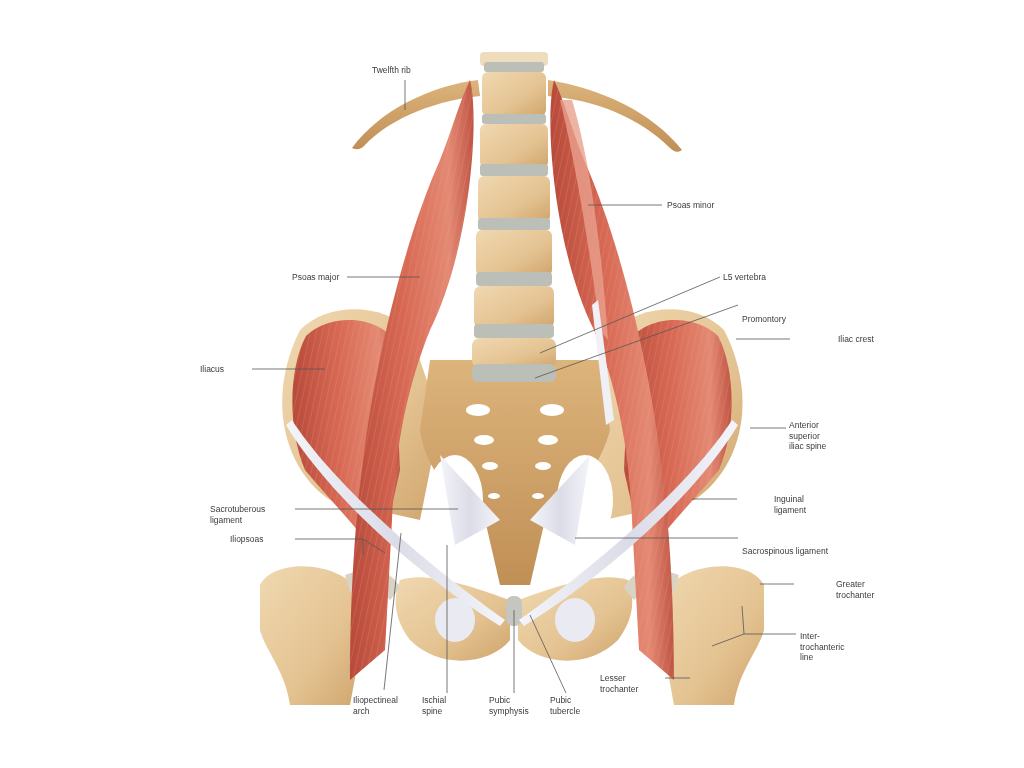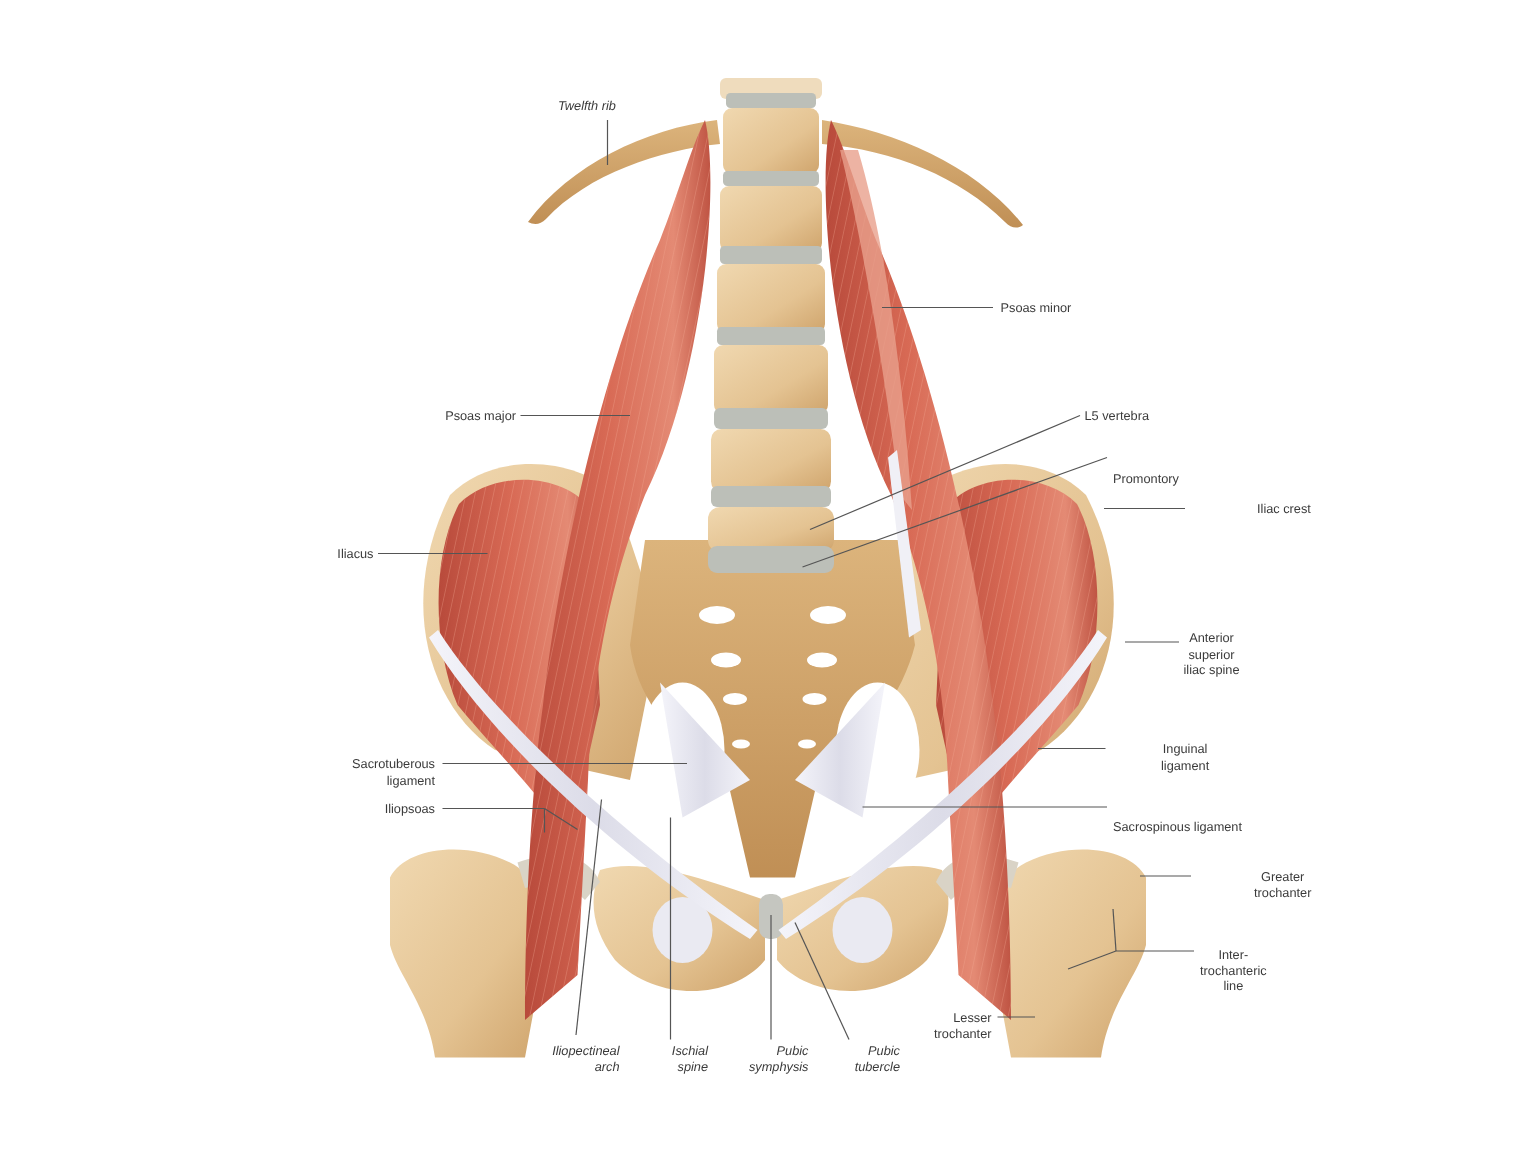--- a/index.html
+++ b/index.html
@@ -8,7 +8,7 @@
   #figure { position:absolute; left:0; top:0; width:1024px; height:768px; }
   .lbl { position:absolute; font-size:8.5px; line-height:10.5px; color:#3a3a3a; white-space:pre;text-align:center; }
   .lbl.r { text-align:right; }
-  .lbl.c { text-align:right;font-style:italic; }
+  .lbl.c { text-align:left; }
 </style>
 </head>
 <body>

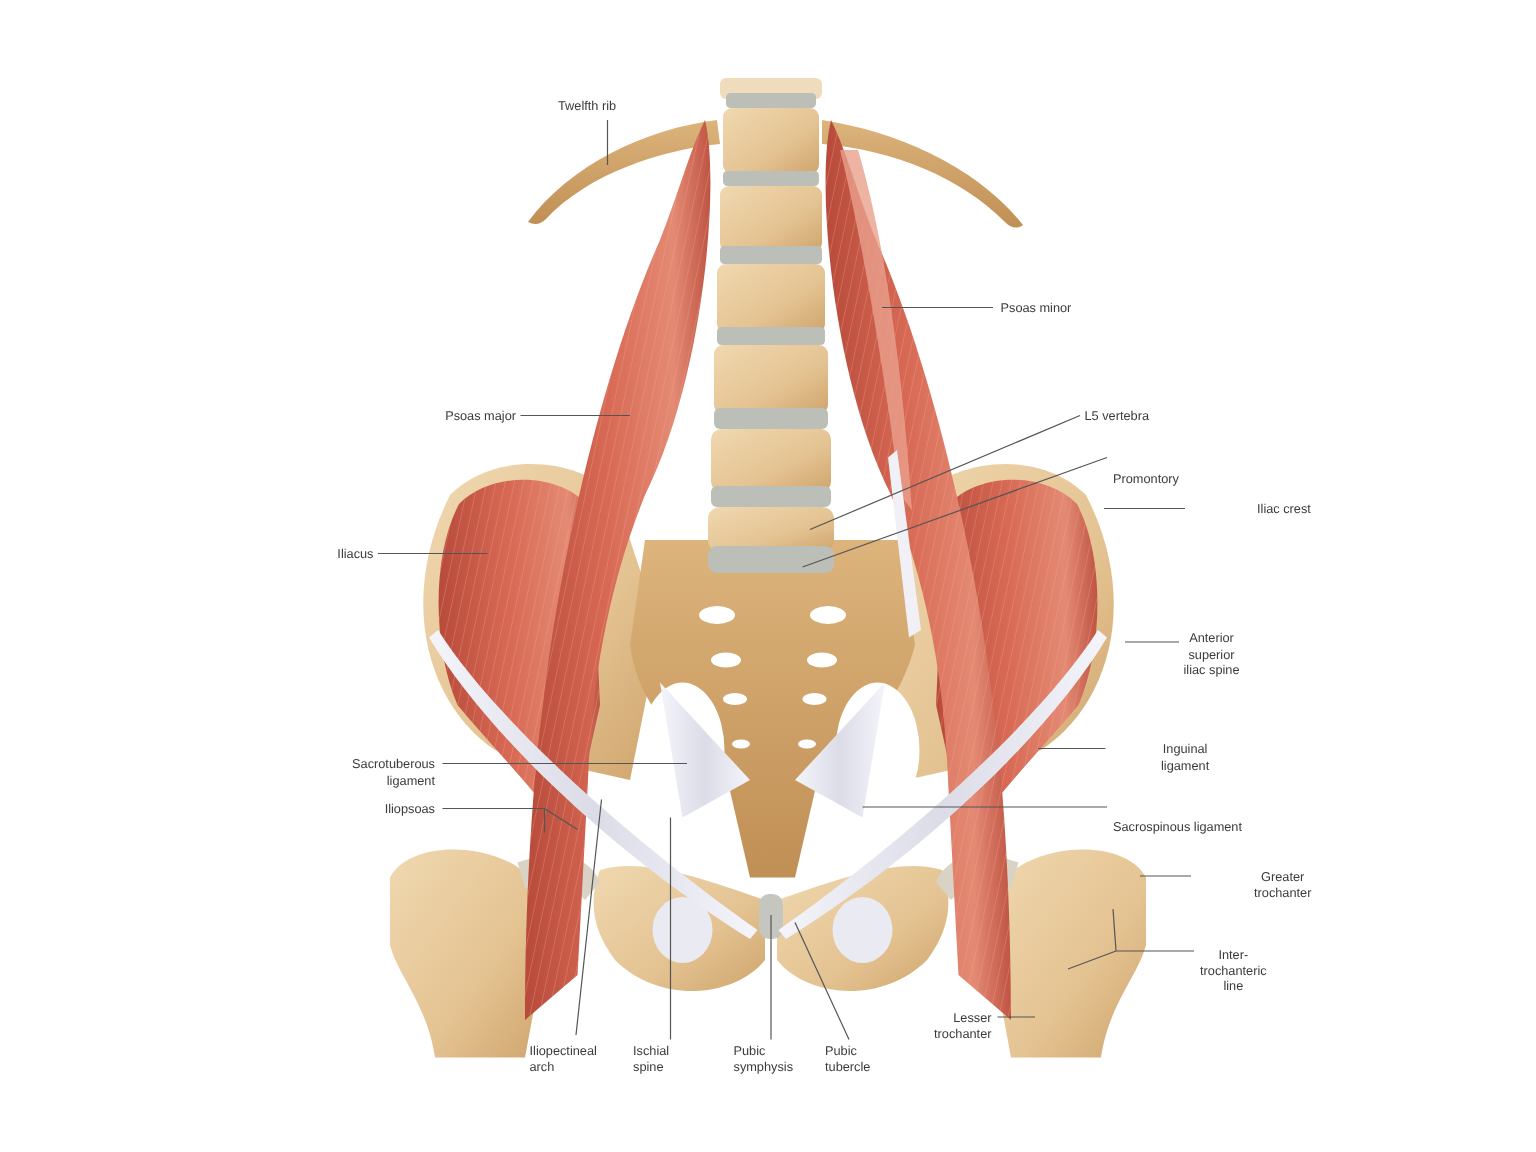--- a/index.html
+++ b/index.html
@@ -6,7 +6,7 @@
   body { width:1024px; height:768px; position:relative; overflow:hidden;
          font-family:"Liberation Sans", "DejaVu Sans", sans-serif; }
   #figure { position:absolute; left:0; top:0; width:1024px; height:768px; }
-  .lbl { position:absolute; font-size:8.5px; line-height:10.5px; color:#3a3a3a; white-space:pre;text-align:center; }
+  .lbl { position:absolute; font-size:8.5px; line-height:10.5px; color:#3a3a3a; white-space:pre; }
   .lbl.r { text-align:right; }
   .lbl.c { text-align:left; }
 </style>

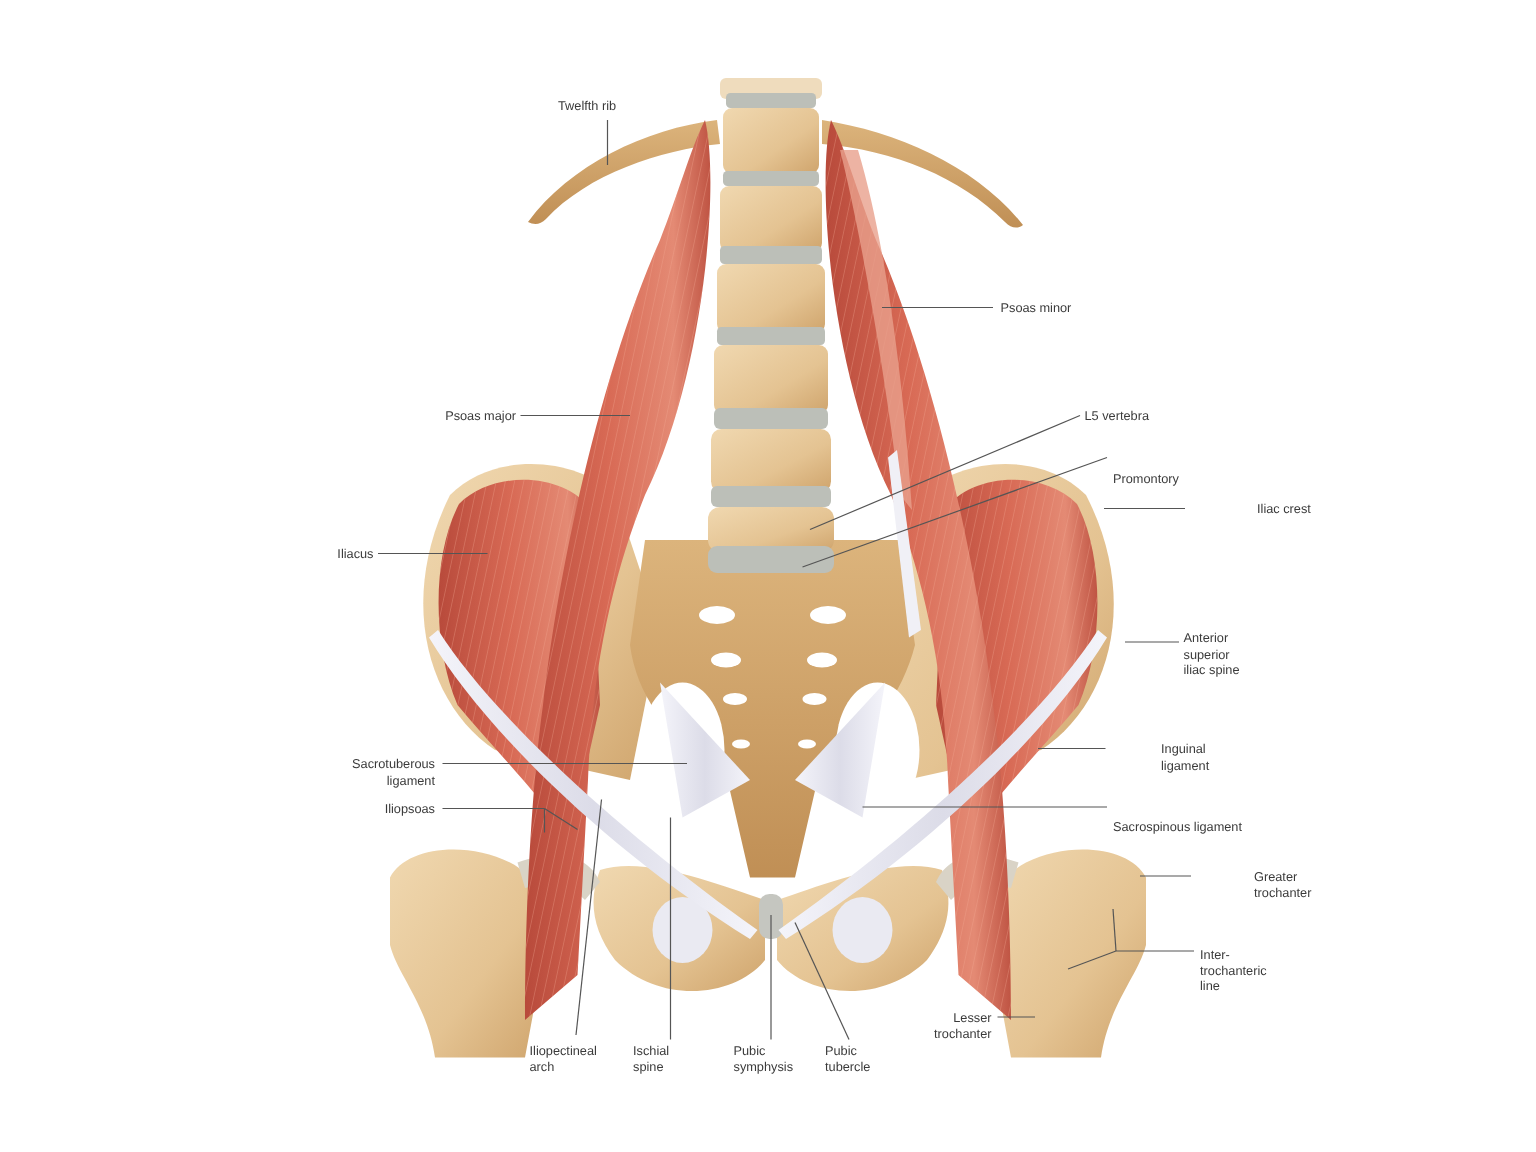--- a/index.html
+++ b/index.html
@@ -7,7 +7,7 @@
          font-family:"Liberation Sans", "DejaVu Sans", sans-serif; }
   #figure { position:absolute; left:0; top:0; width:1024px; height:768px; }
   .lbl { position:absolute; font-size:8.5px; line-height:10.5px; color:#3a3a3a; white-space:pre; }
-  .lbl.r { text-align:right; }
+  .lbl.r { }
   .lbl.c { text-align:left; }
 </style>
 </head>

